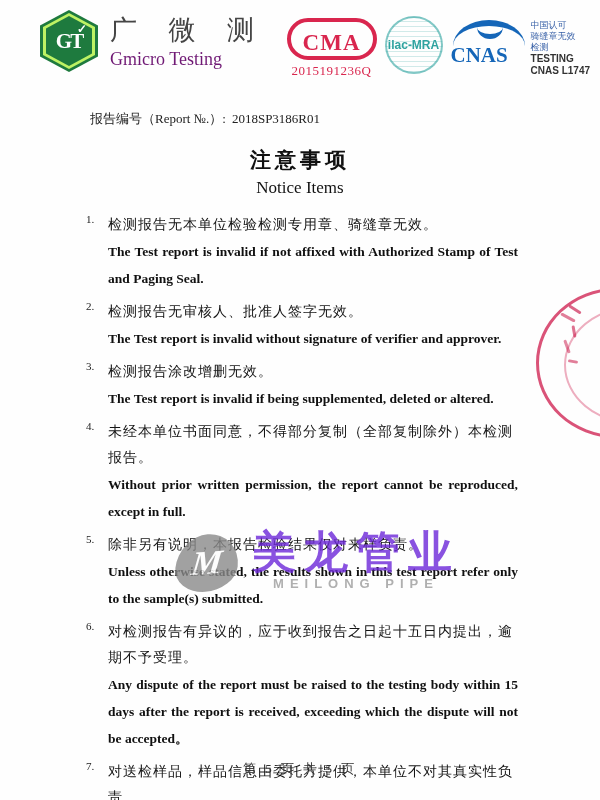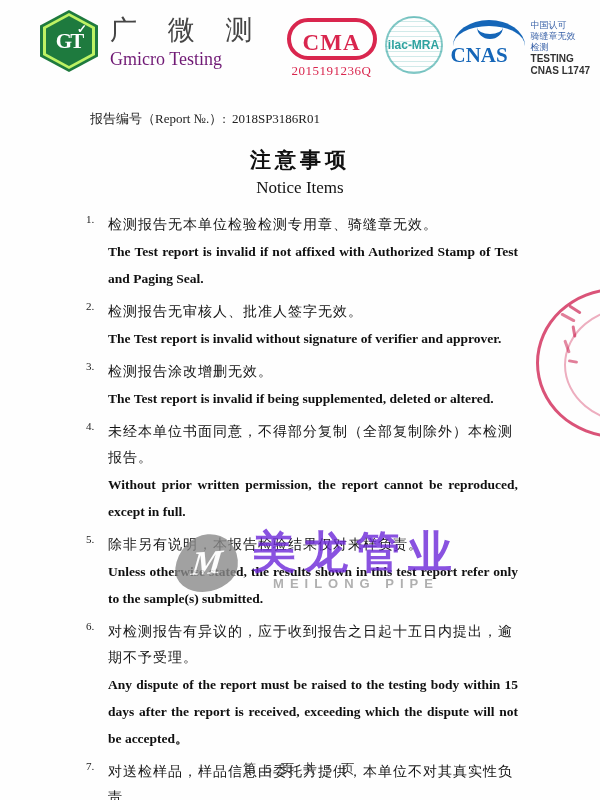--- a/index.html
+++ b/index.html
@@ -28,7 +28,7 @@
     font-weight:bold; }
   .logo-text { margin-left:12px; }
   .logo-cn { font-size:27px; letter-spacing:12px; color:#454545; font-weight:500;
-    font-family:Liberation Serif, serif; }
+    font-family:Liberation Sans, sans-serif; }
   .logo-en { font-size:18px; color:#701a75; margin-top:1px; font-family:"Liberation Serif", serif; }
 
   .marks { position:absolute; right:10px; top:4px; display:flex; align-items:flex-start; }

